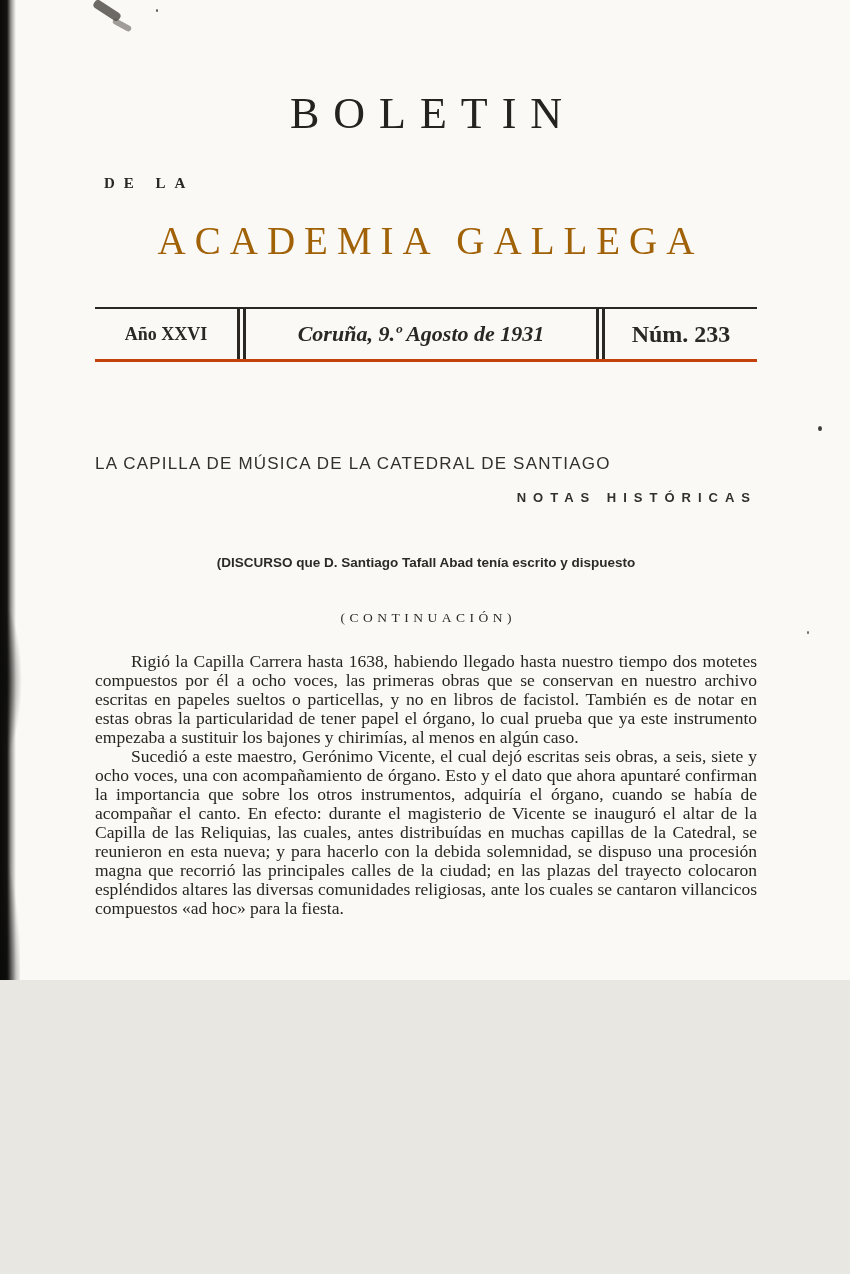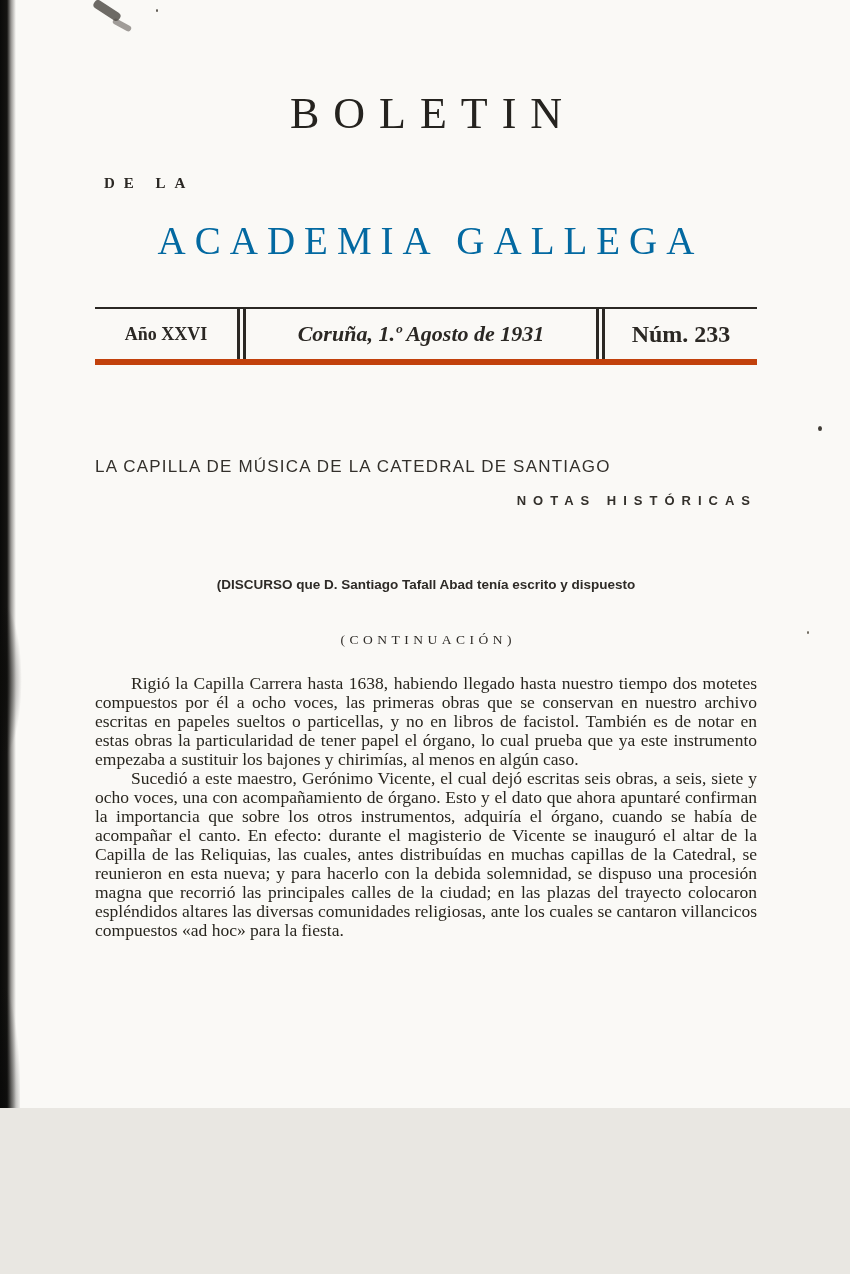--- a/index.html
+++ b/index.html
@@ -10,7 +10,7 @@
   }
   .page{
     position:relative;
-    width:850px;height:1108px;
+    width:850px;height:980px;
     background:#faf9f6;
     color:#2b2824;
     overflow:hidden;

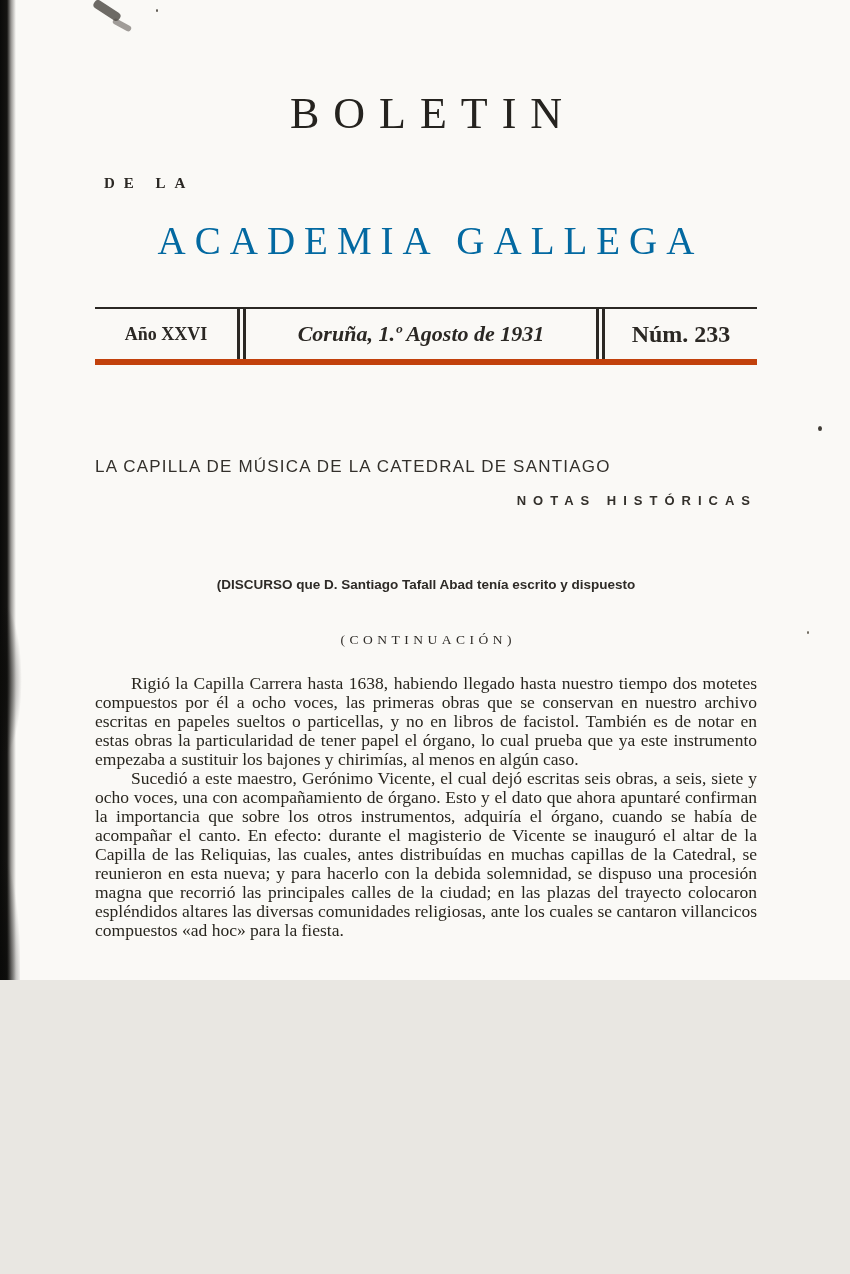--- a/index.html
+++ b/index.html
@@ -62,7 +62,7 @@
   .mast-org{
     margin-top:26px;text-align:center;
     font-size:39px;letter-spacing:9px;padding-left:9px;
-    font-weight:400;color:#0369a1;
+    font-weight:400;color:#a16207;
   }
   .issue-bar{
     margin-top:44px;

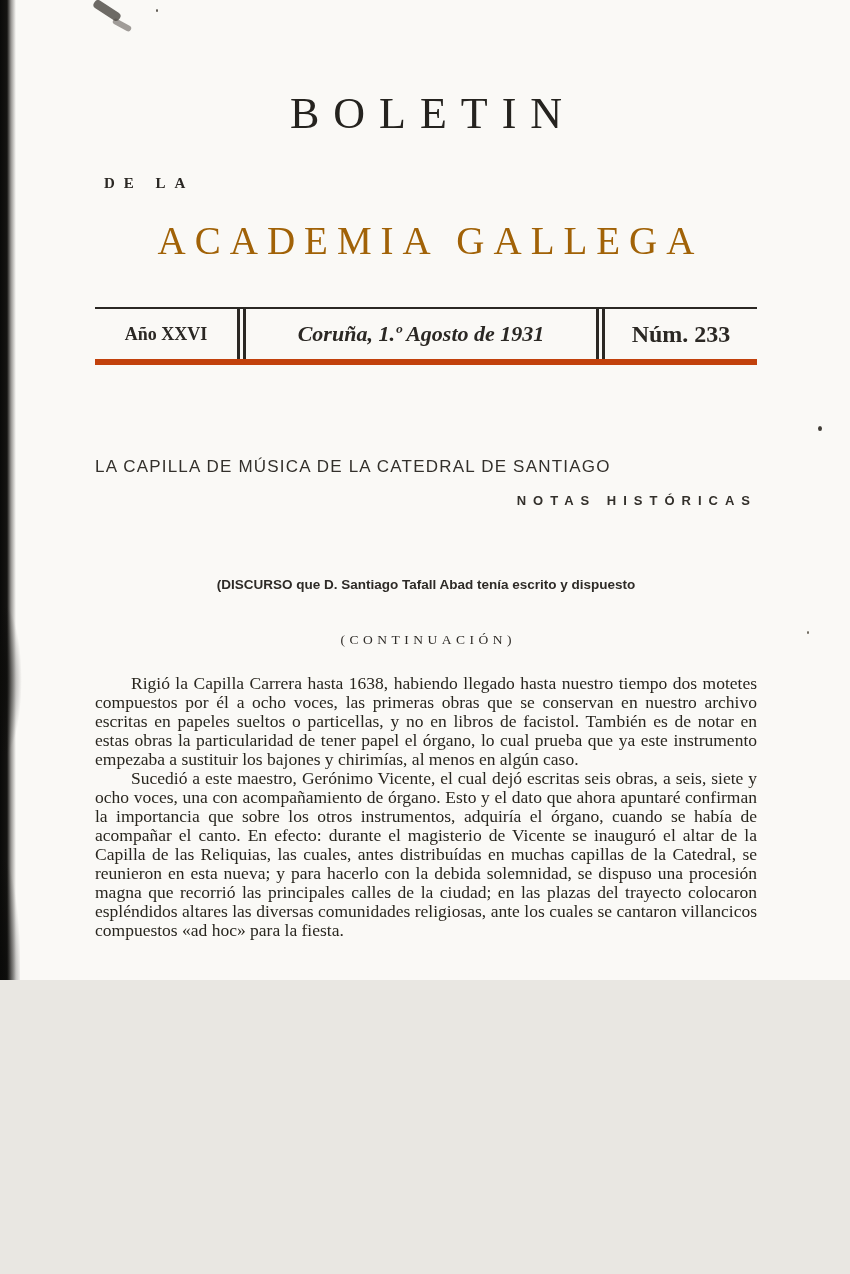--- a/index.html
+++ b/index.html
@@ -67,7 +67,7 @@
   .issue-bar{
     margin-top:44px;
     display:flex;align-items:stretch;
-    border-top:2px solid #2b2824;border-bottom:6px solid #c2410c;
+    border-top:2px solid #2b2824;border-bottom:3px solid #c2410c;
     height:50px;
   }
   .issue-cell{display:flex;align-items:center;justify-content:center;}

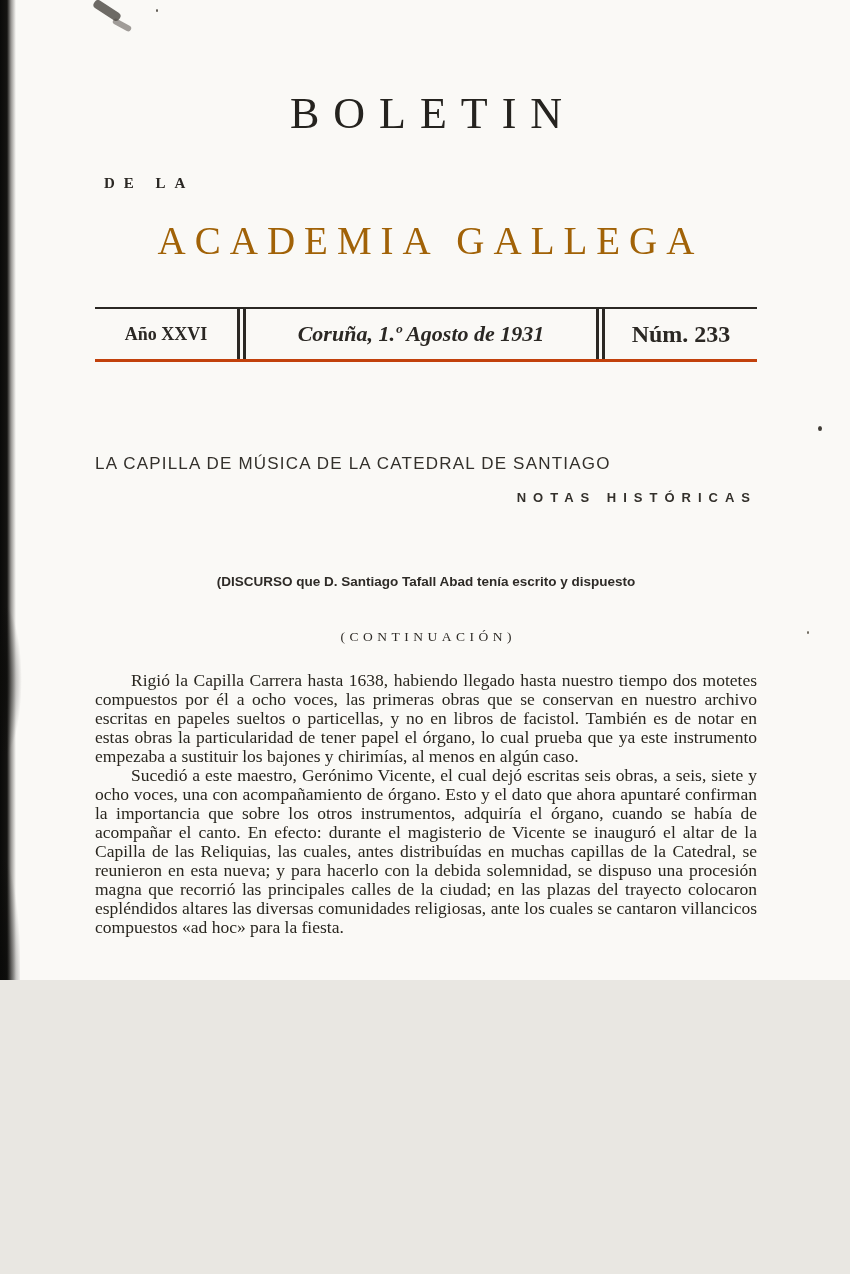--- a/index.html
+++ b/index.html
@@ -130,7 +130,7 @@
 
     <div class="issue-bar">
       <div class="issue-cell issue-year">Año XXVI</div>
-      <div class="issue-cell issue-date">Coruña, 1.º Agosto de 1931</div>
+      <div class="issue-cell issue-date">Coruña, 9.º Agosto de 1931</div>
       <div class="issue-cell issue-number">Núm. 233</div>
     </div>
 

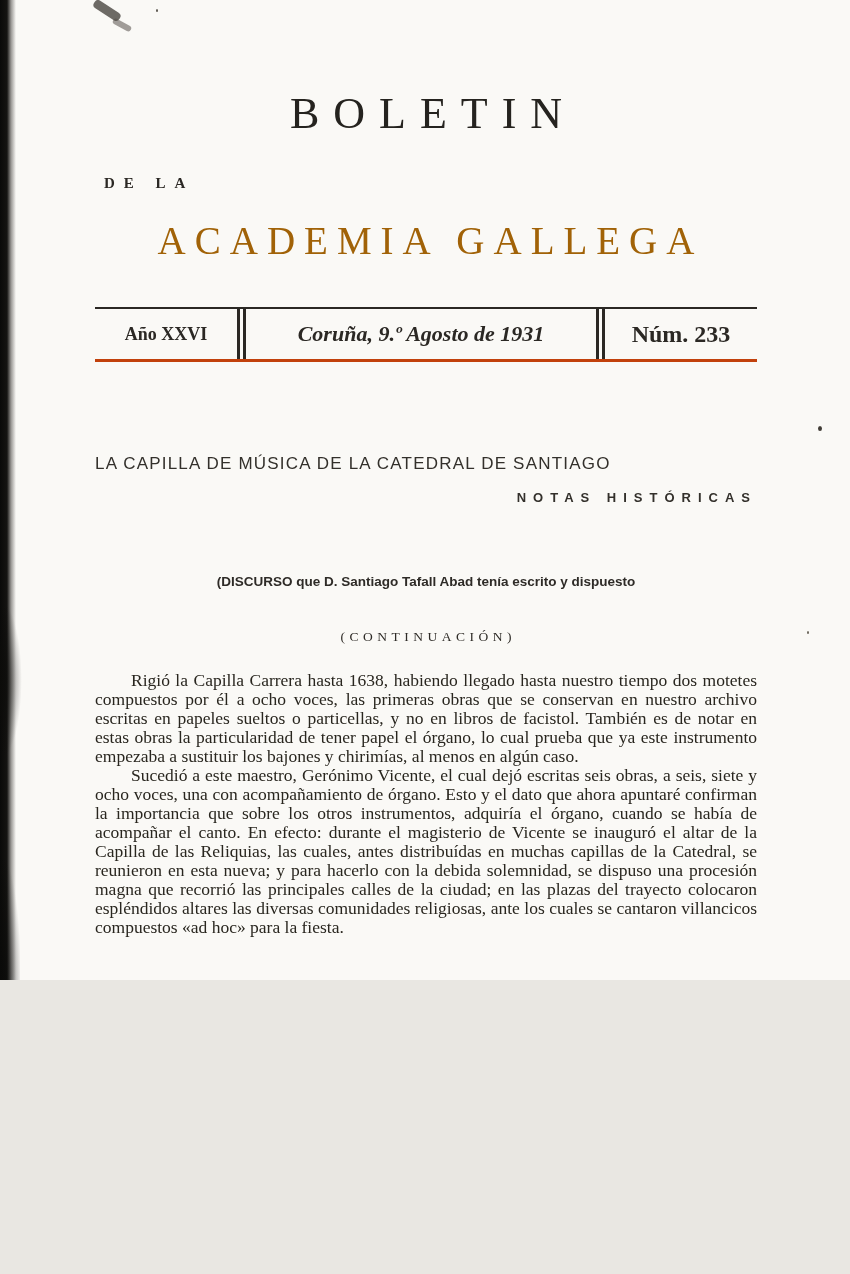--- a/index.html
+++ b/index.html
@@ -92,7 +92,7 @@
     color:#33302b;
   }
   .discourse{
-    margin-top:65px;text-align:center;
+    margin-top:46px;text-align:center;
     font-family:"Liberation Sans", sans-serif;
     font-size:13.5px;font-weight:bold;line-height:23px;
     color:#2e2b27;

